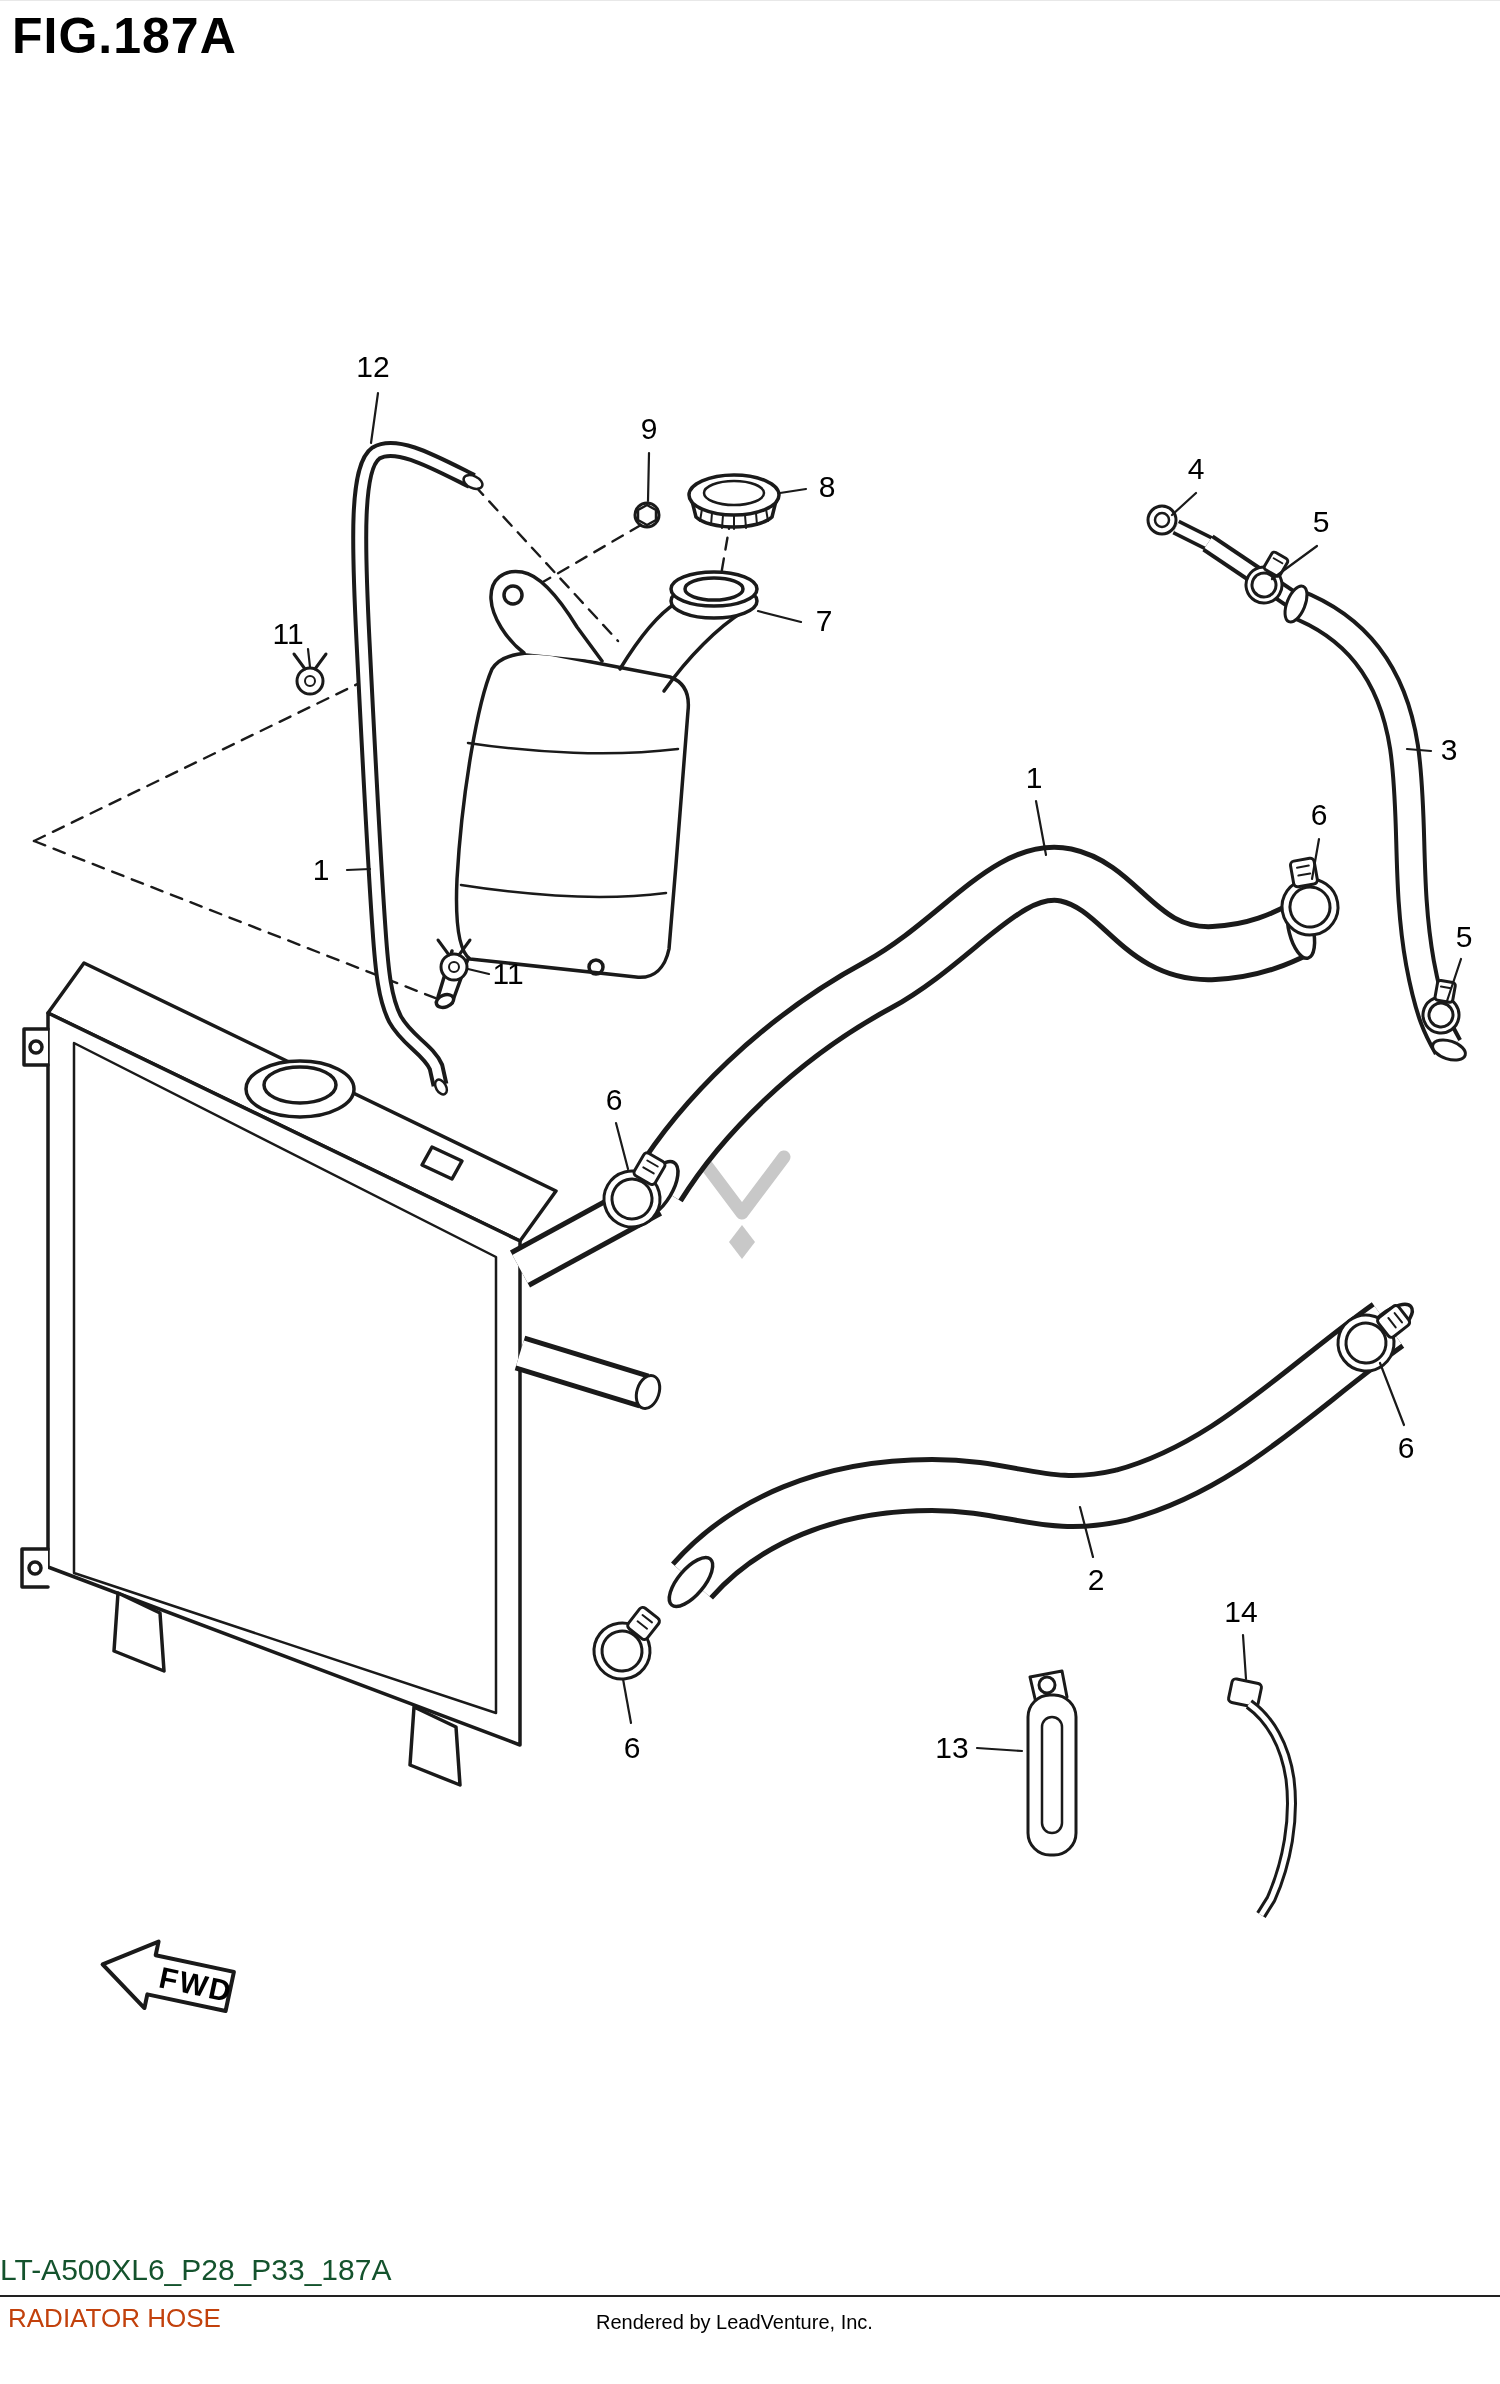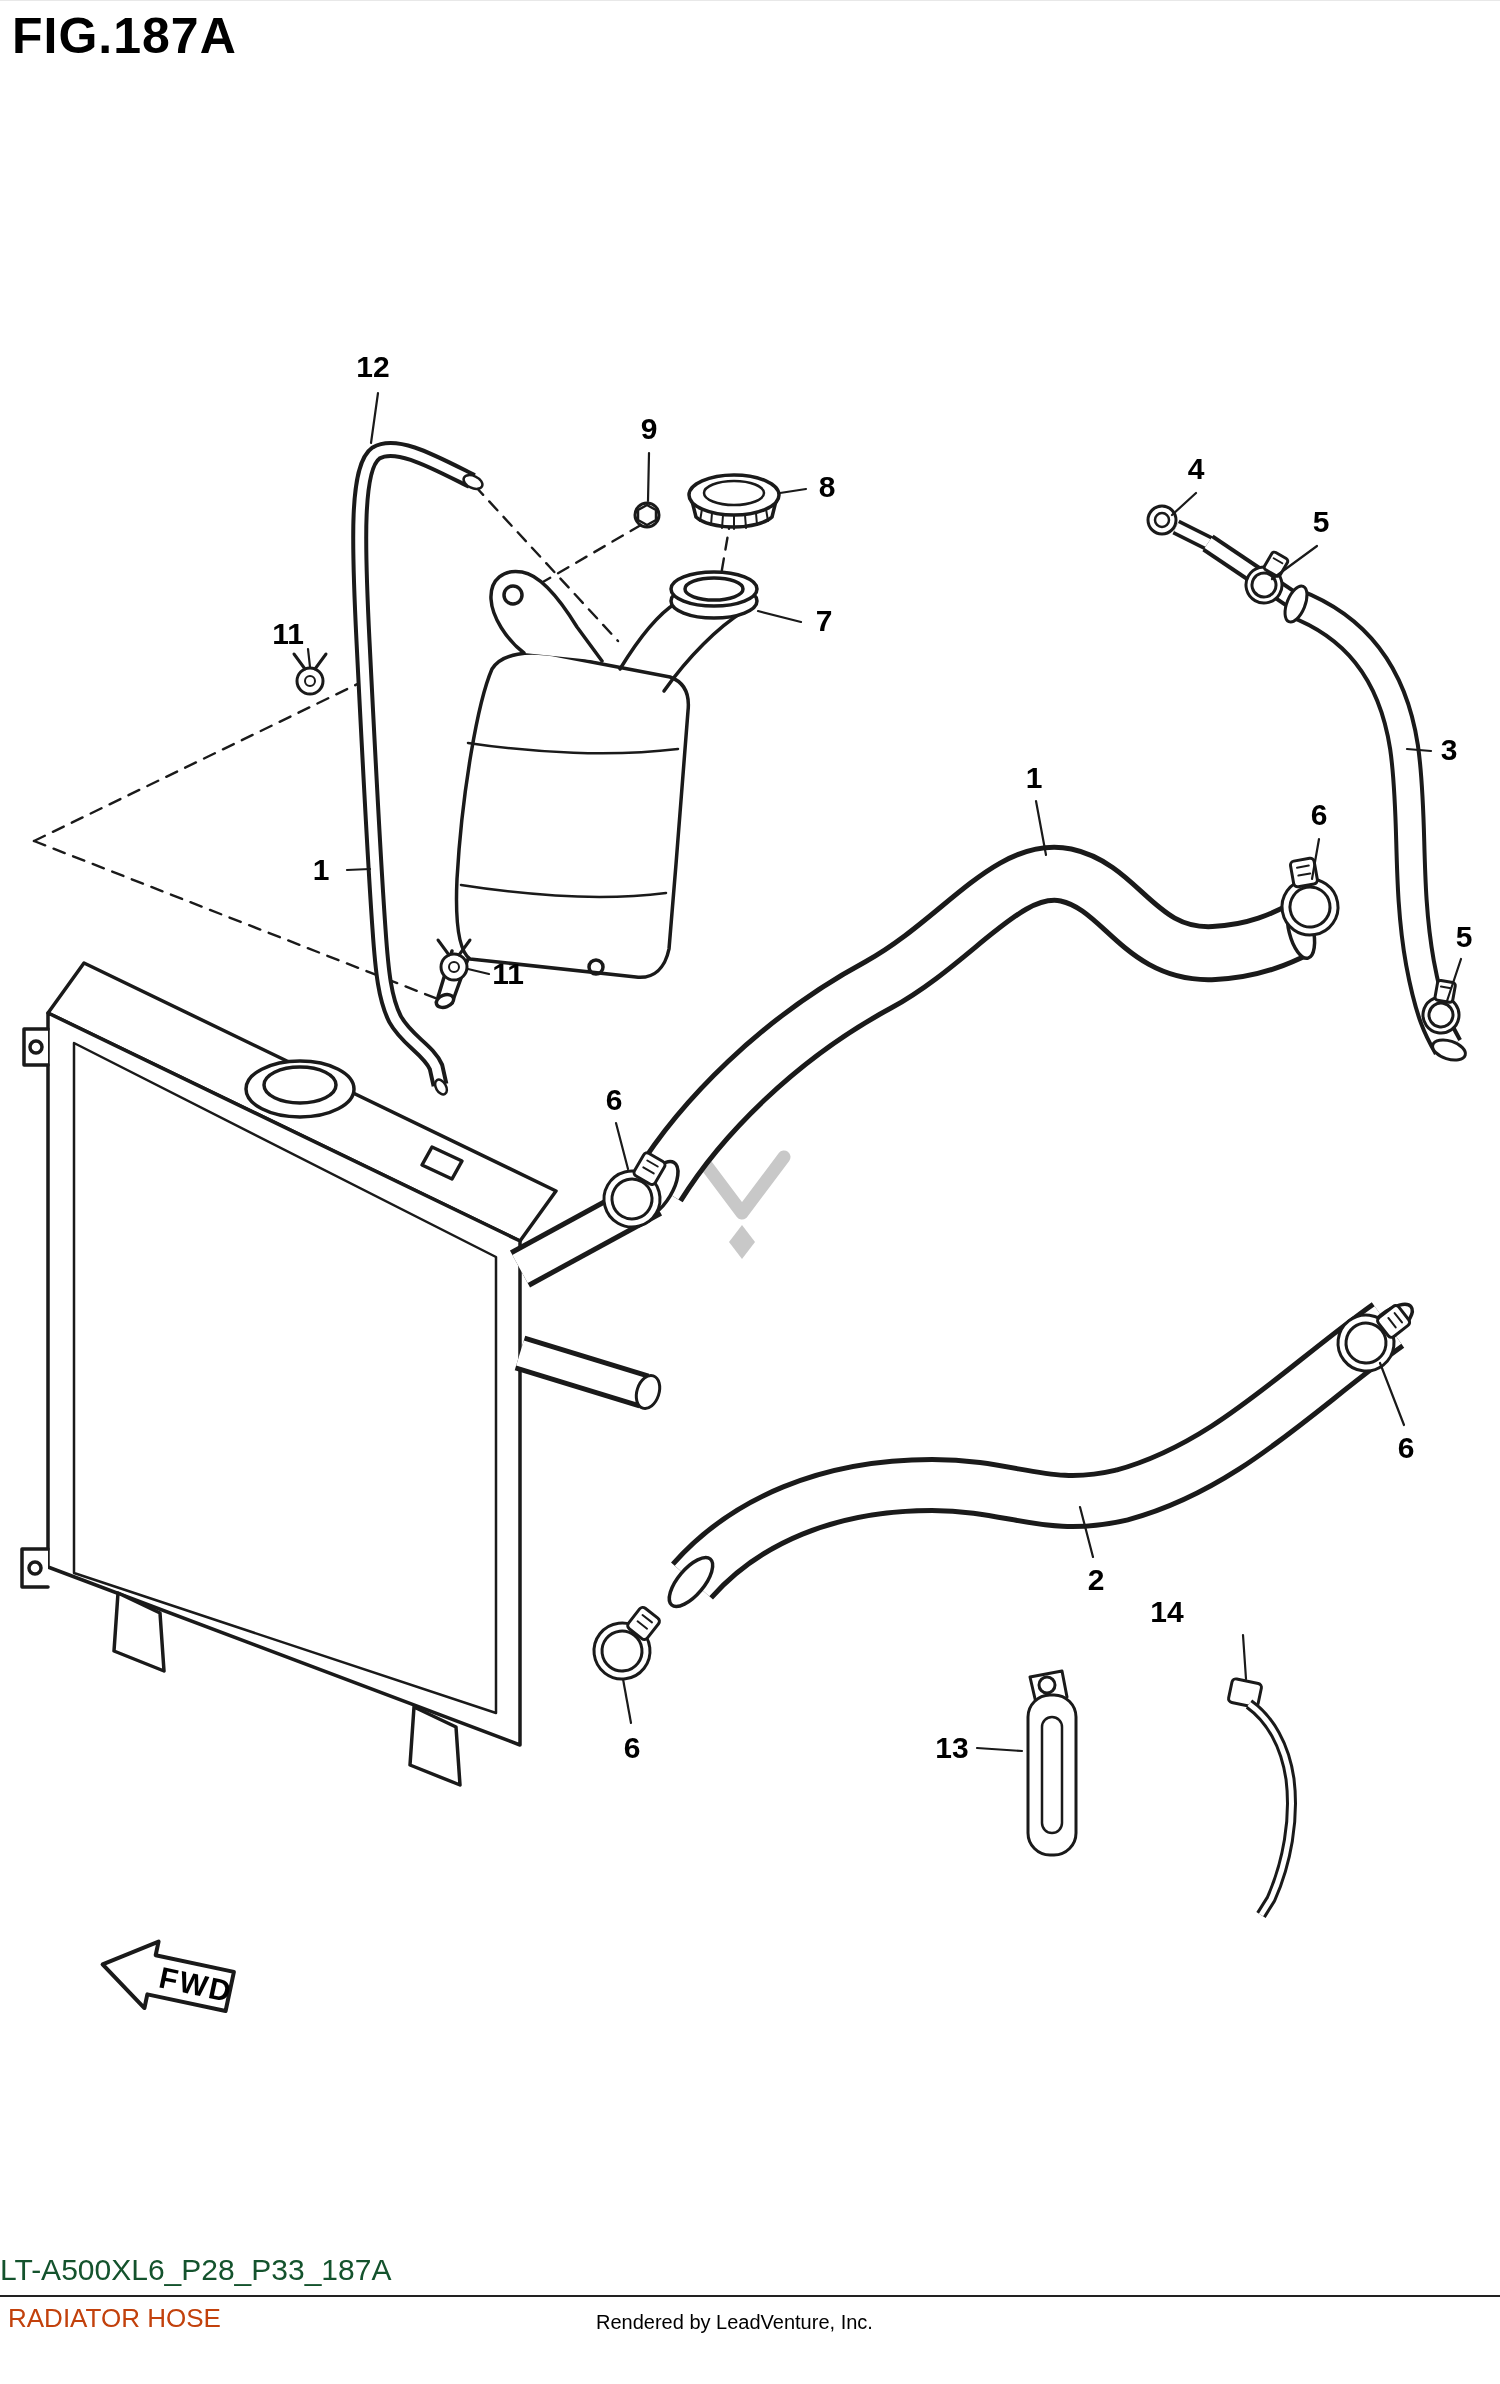--- a/index.html
+++ b/index.html
@@ -15,7 +15,7 @@
   }
   .callout{
     position:absolute;transform:translate(-50%,-50%);
-    font-size:30px;font-weight:700;color:#000;white-space:nowrap;
+    font-size:30px;font-weight:400;color:#000;white-space:nowrap;
   }
   .watermark{
     position:absolute;left:748px;top:1288px;transform:translate(-50%,-50%);

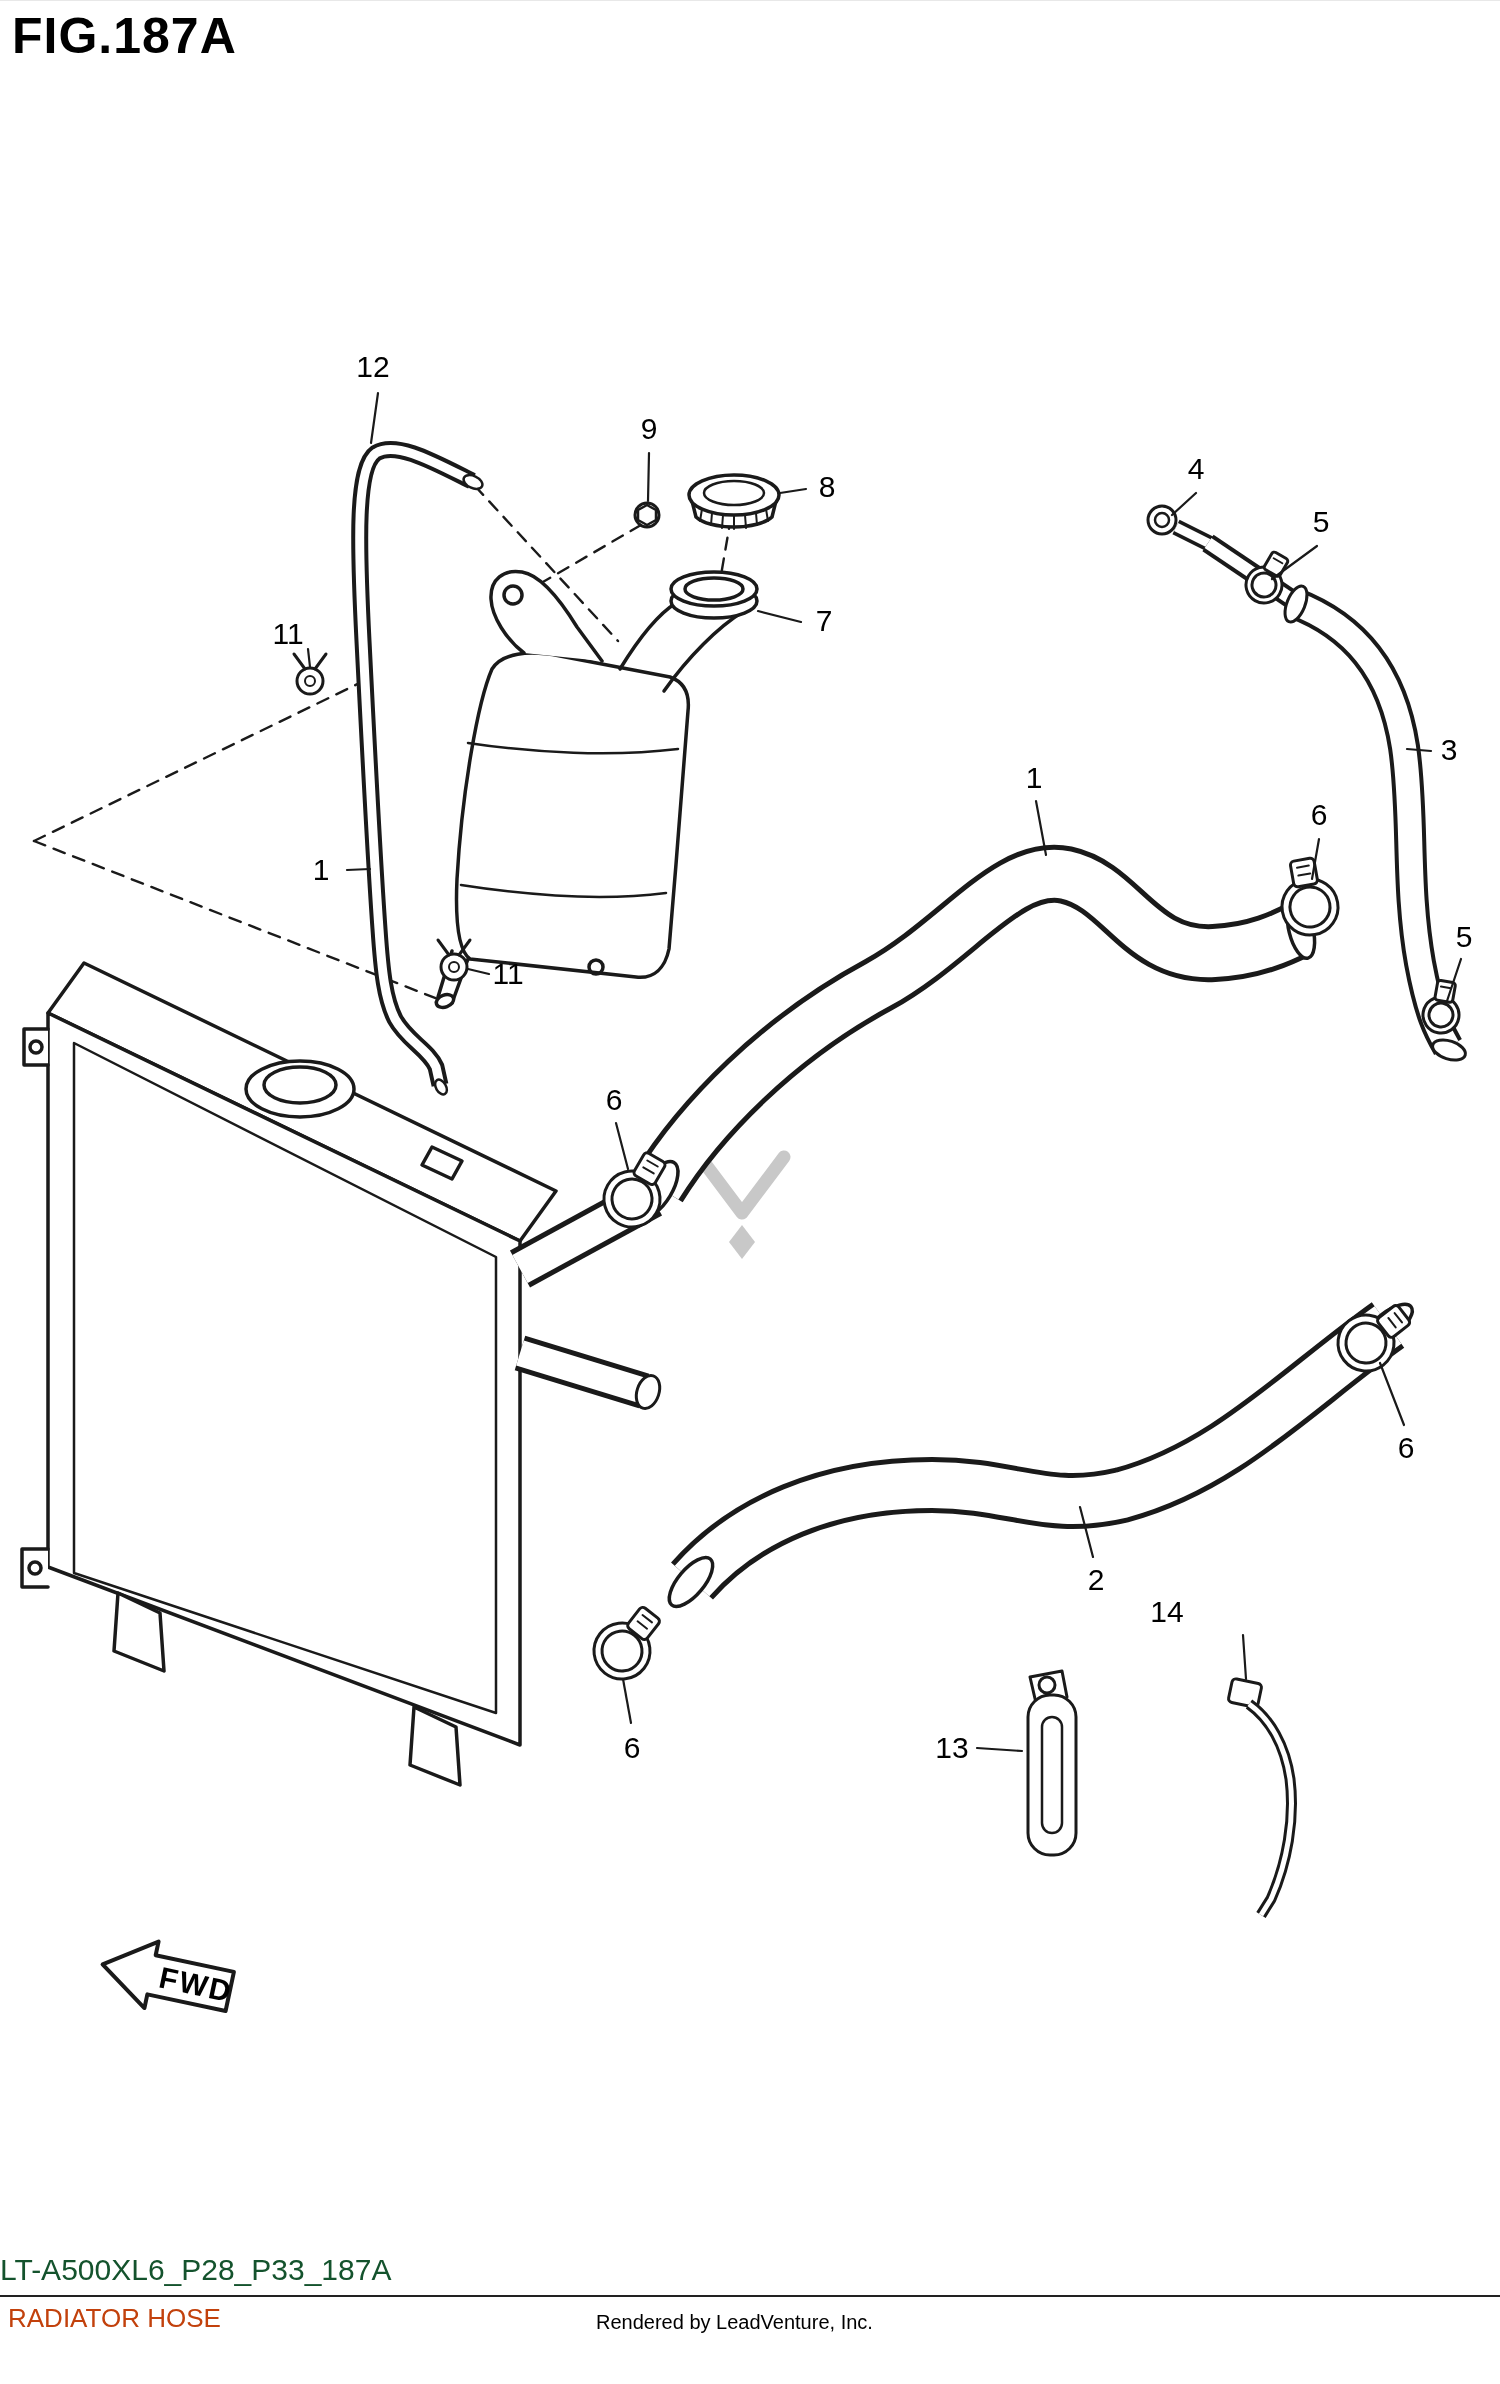--- a/index.html
+++ b/index.html
@@ -263,7 +263,7 @@
   <div class="callout" style="left:614px;top:1099px">6</div>
   <div class="callout" style="left:1406px;top:1447px">6</div>
   <div class="callout" style="left:1096px;top:1579px">2</div>
-  <div class="callout" style="left:1167px;top:1611px">14</div>
+  <div class="callout" style="left:1241px;top:1611px">14</div>
   <div class="callout" style="left:952px;top:1747px">13</div>
   <div class="callout" style="left:632px;top:1747px">6</div>
 

